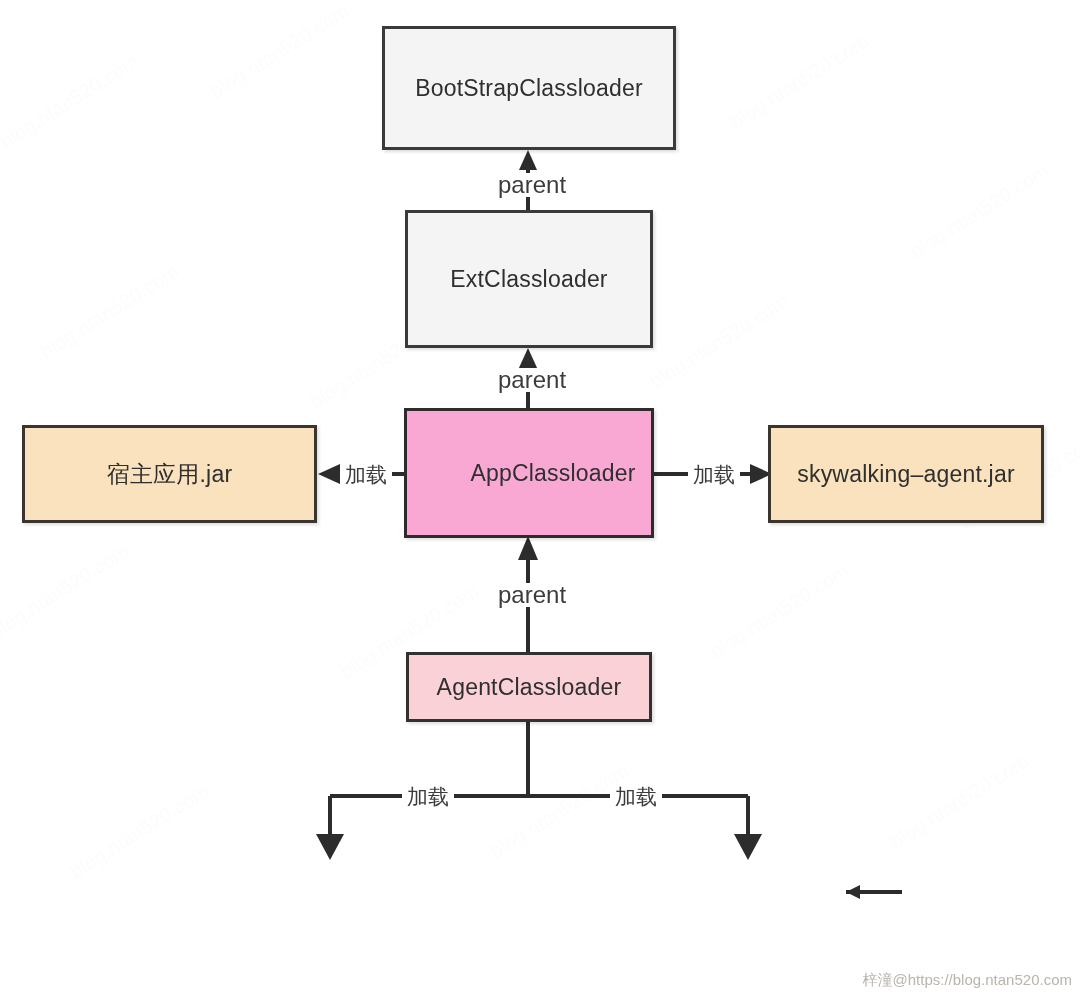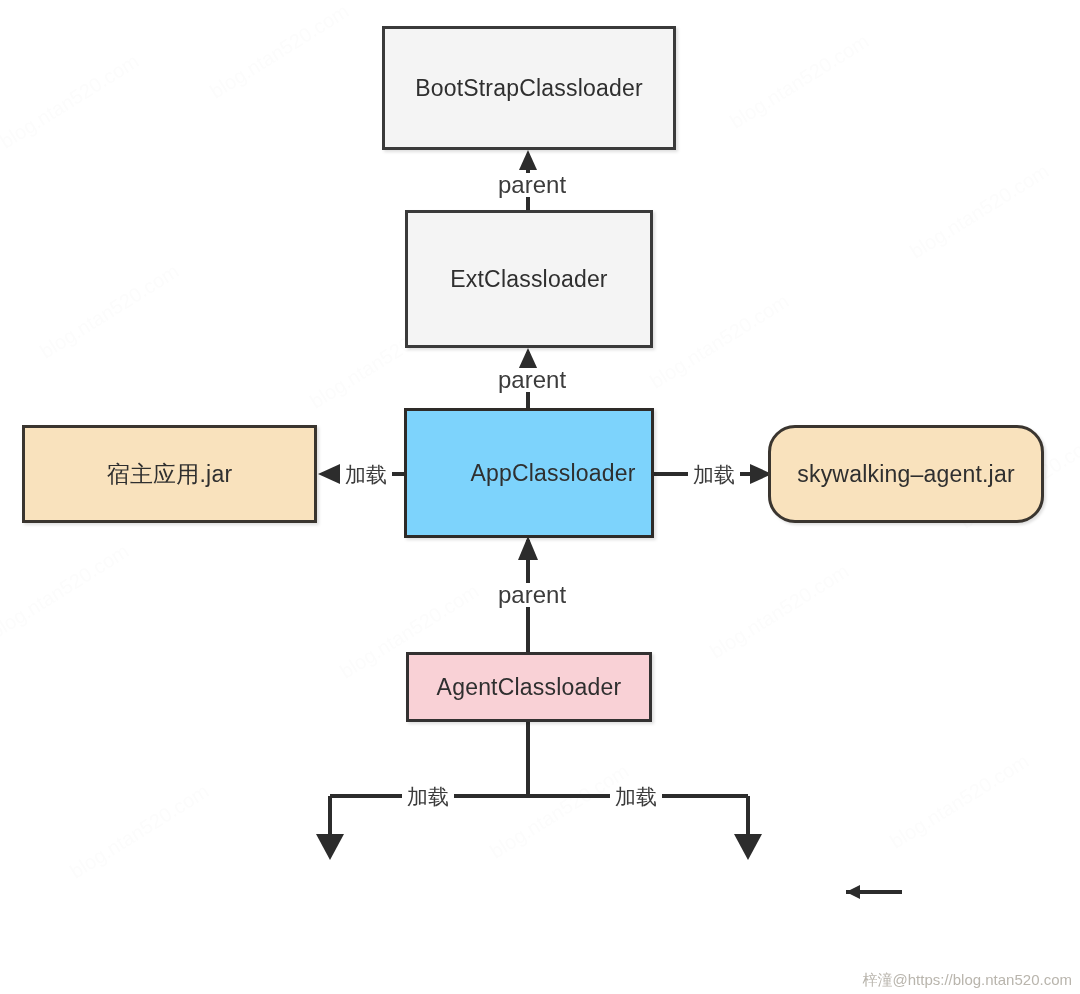--- a/index.html
+++ b/index.html
@@ -54,7 +54,7 @@
     box-shadow: 2px 2px 3px rgba(0,0,0,0.13);
   }
   .node.grey   { background: #f4f4f4; border-color: #3a3a3a; }
-  .node.red    { background: #7dd3fc; border-color: #2e2b28; padding-left: 48px; }
+  .node.red    { background: #f9a8d4; border-color: #2e2b28; padding-left: 48px; }
   .node.pink   { background: #f9d1d6; border-color: #333131; }
   .node.tan    { background: #f9e2bd; border-color: #3a352f; }
 

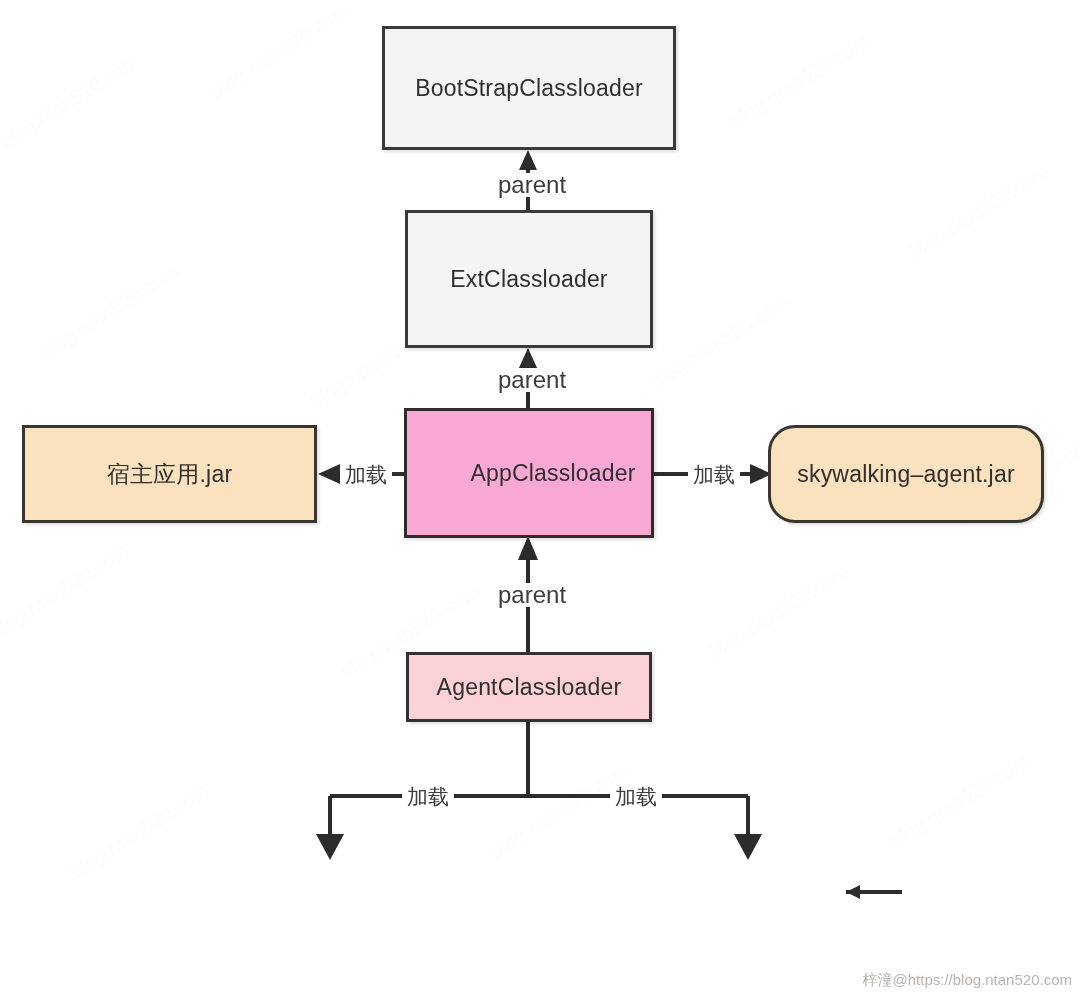--- a/index.html
+++ b/index.html
@@ -175,7 +175,7 @@
     <span>AgentClassloader</span>
   </div>
 
-  <div class="node tan" style="left:768px; top:425px; width:276px; height:98px;border-radius:27px;">
+  <div class="node tan" style="left:768px; top:425px; width:276px; height:98px;">
     <span>skywalking–agent.jar</span>
   </div>
 

